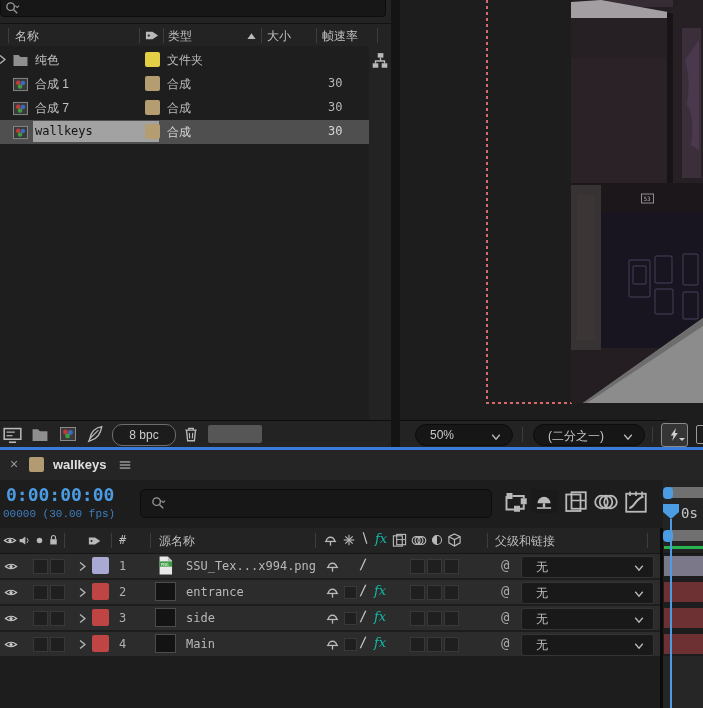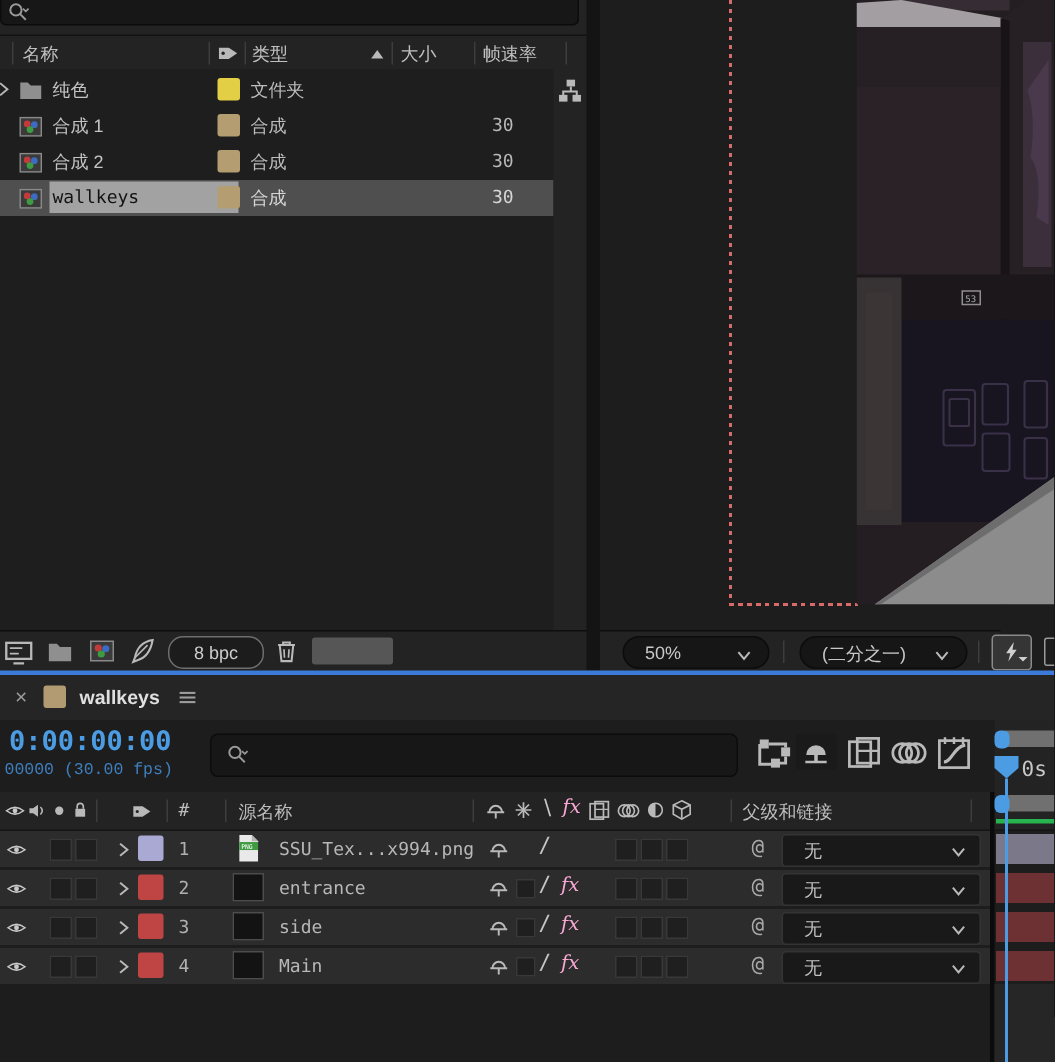--- a/index.html
+++ b/index.html
@@ -266,7 +266,7 @@
         <svg class="abs" style="left:12px;top:5px" width="17" height="15" viewBox="0 0 16 16">
             <use href="#i-comp"></use>
           </svg>
-        <span class="pname">合成 2</span>
+        <span class="pname">合成 7</span>
         <span class="labelchip" style="background: rgb(180, 157, 113);"></span>
         <span class="ptype">合成</span>
         <span class="abs mono" style="left:328px;top:4px;color:#b8b8b8">30</span>

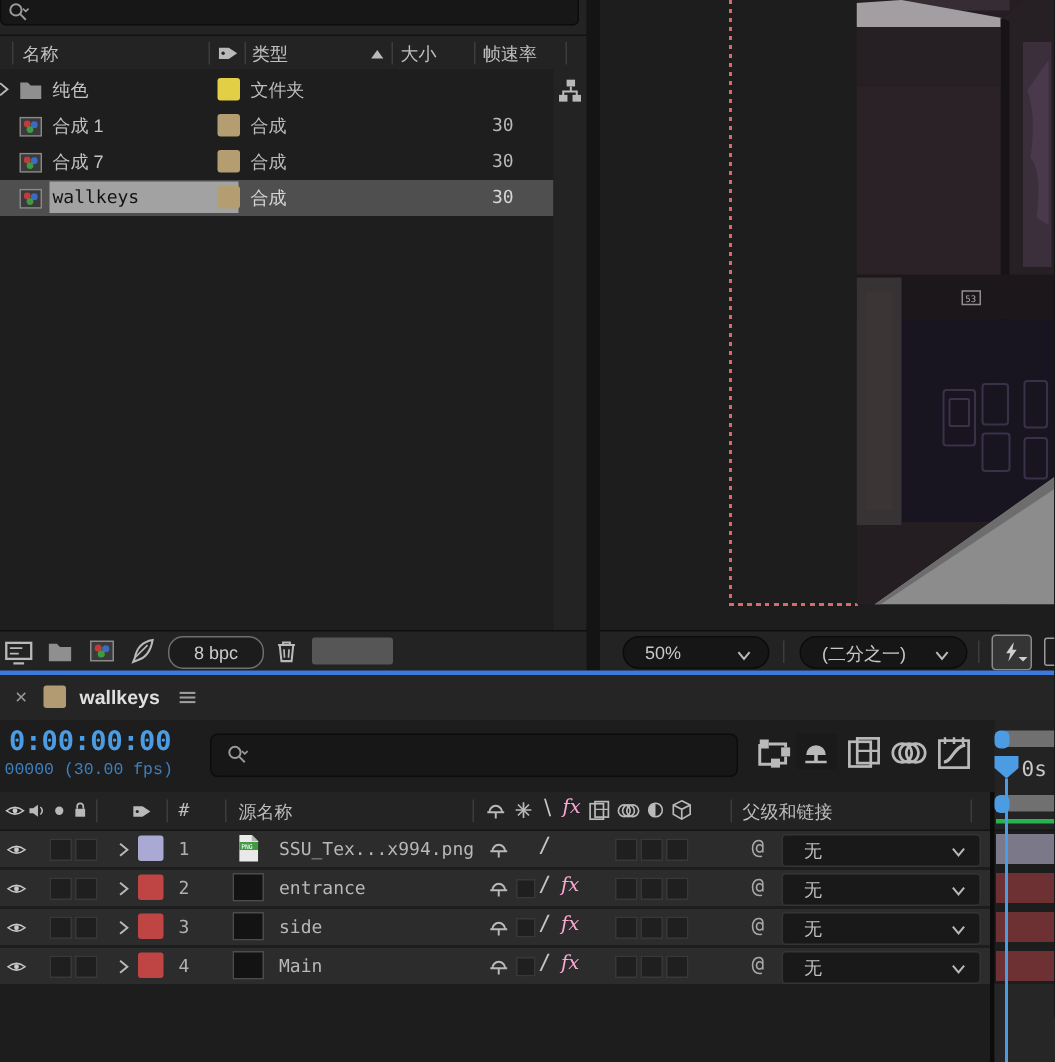--- a/index.html
+++ b/index.html
@@ -63,7 +63,7 @@
   .lthumb.empty{background:#131313;border:1px solid #4c4c4c;width:19px;height:17px;}
   .lname{position:absolute;left:186px;top:5px;color:#b8b8b8;font-family:"DejaVu Sans Mono",monospace;}
   .fxmark{position:absolute;top:3px;font-family:"DejaVu Serif",serif;font-style:italic;
-          font-size:13px;color:#f9a8d4;}
+          font-size:13px;color:#14b8a6;}
   .slashmark{position:absolute;top:2px;color:#c7c7c7;font-size:14px;font-family:"DejaVu Sans Mono",monospace;}
   .parent-dd{position:absolute;left:521px;top:2px;width:131px;height:20px;background:#191919;
              border:1px solid #343434;border-radius:3px;color:#c0c0c0;}

